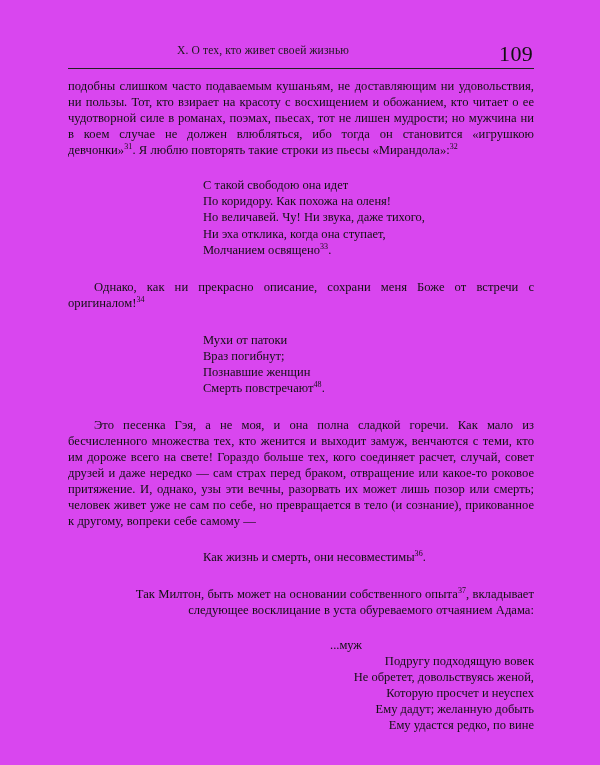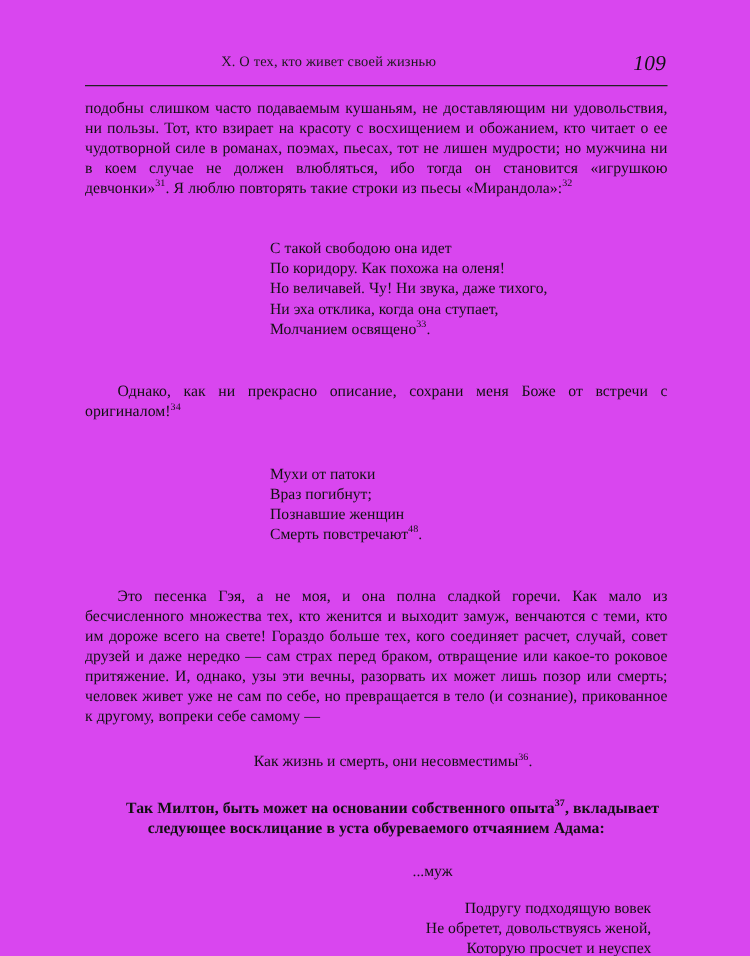--- a/index.html
+++ b/index.html
@@ -47,10 +47,9 @@
     position: absolute;
     right: 0;
     top: -3px;
-    font-size: 17px;
+    font-size: 22px;
     color: #111111;
     letter-spacing: 0.3px;
-    font-style: italic;
   }
   .head-rule {
     position: absolute;

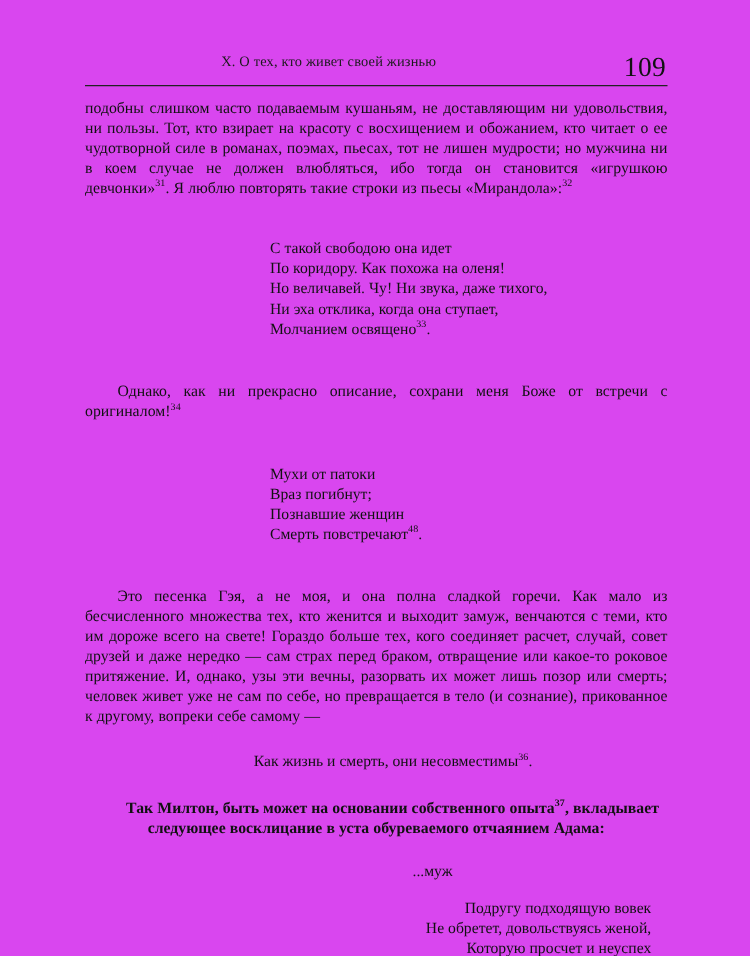--- a/index.html
+++ b/index.html
@@ -89,7 +89,7 @@
 
   
   .verse {
-    margin: 13px;
+    margin: 0;
     padding: 0;
     list-style: none;
   }

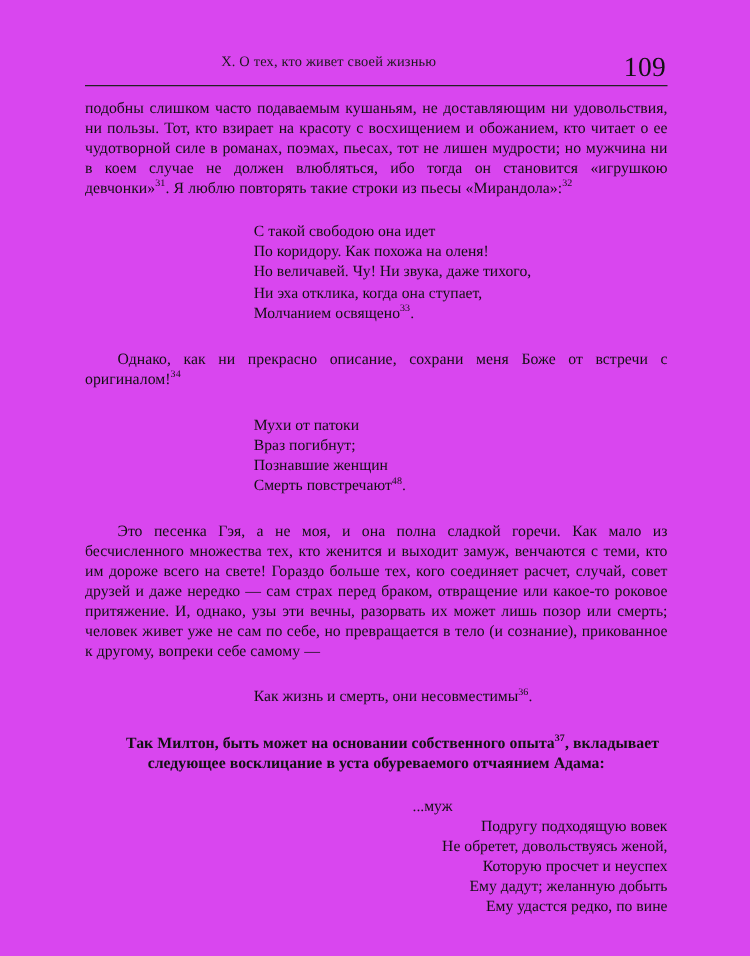--- a/index.html
+++ b/index.html
@@ -83,7 +83,7 @@
   p.body.indent {
     text-indent: 26px;
   }
-  p.body.ragged { text-align: center; font-weight: bold; }
+  p.body.ragged { text-align: right; }
   .gap-md { height: 19px; }
   .gap-lg { height: 21px; }
 

